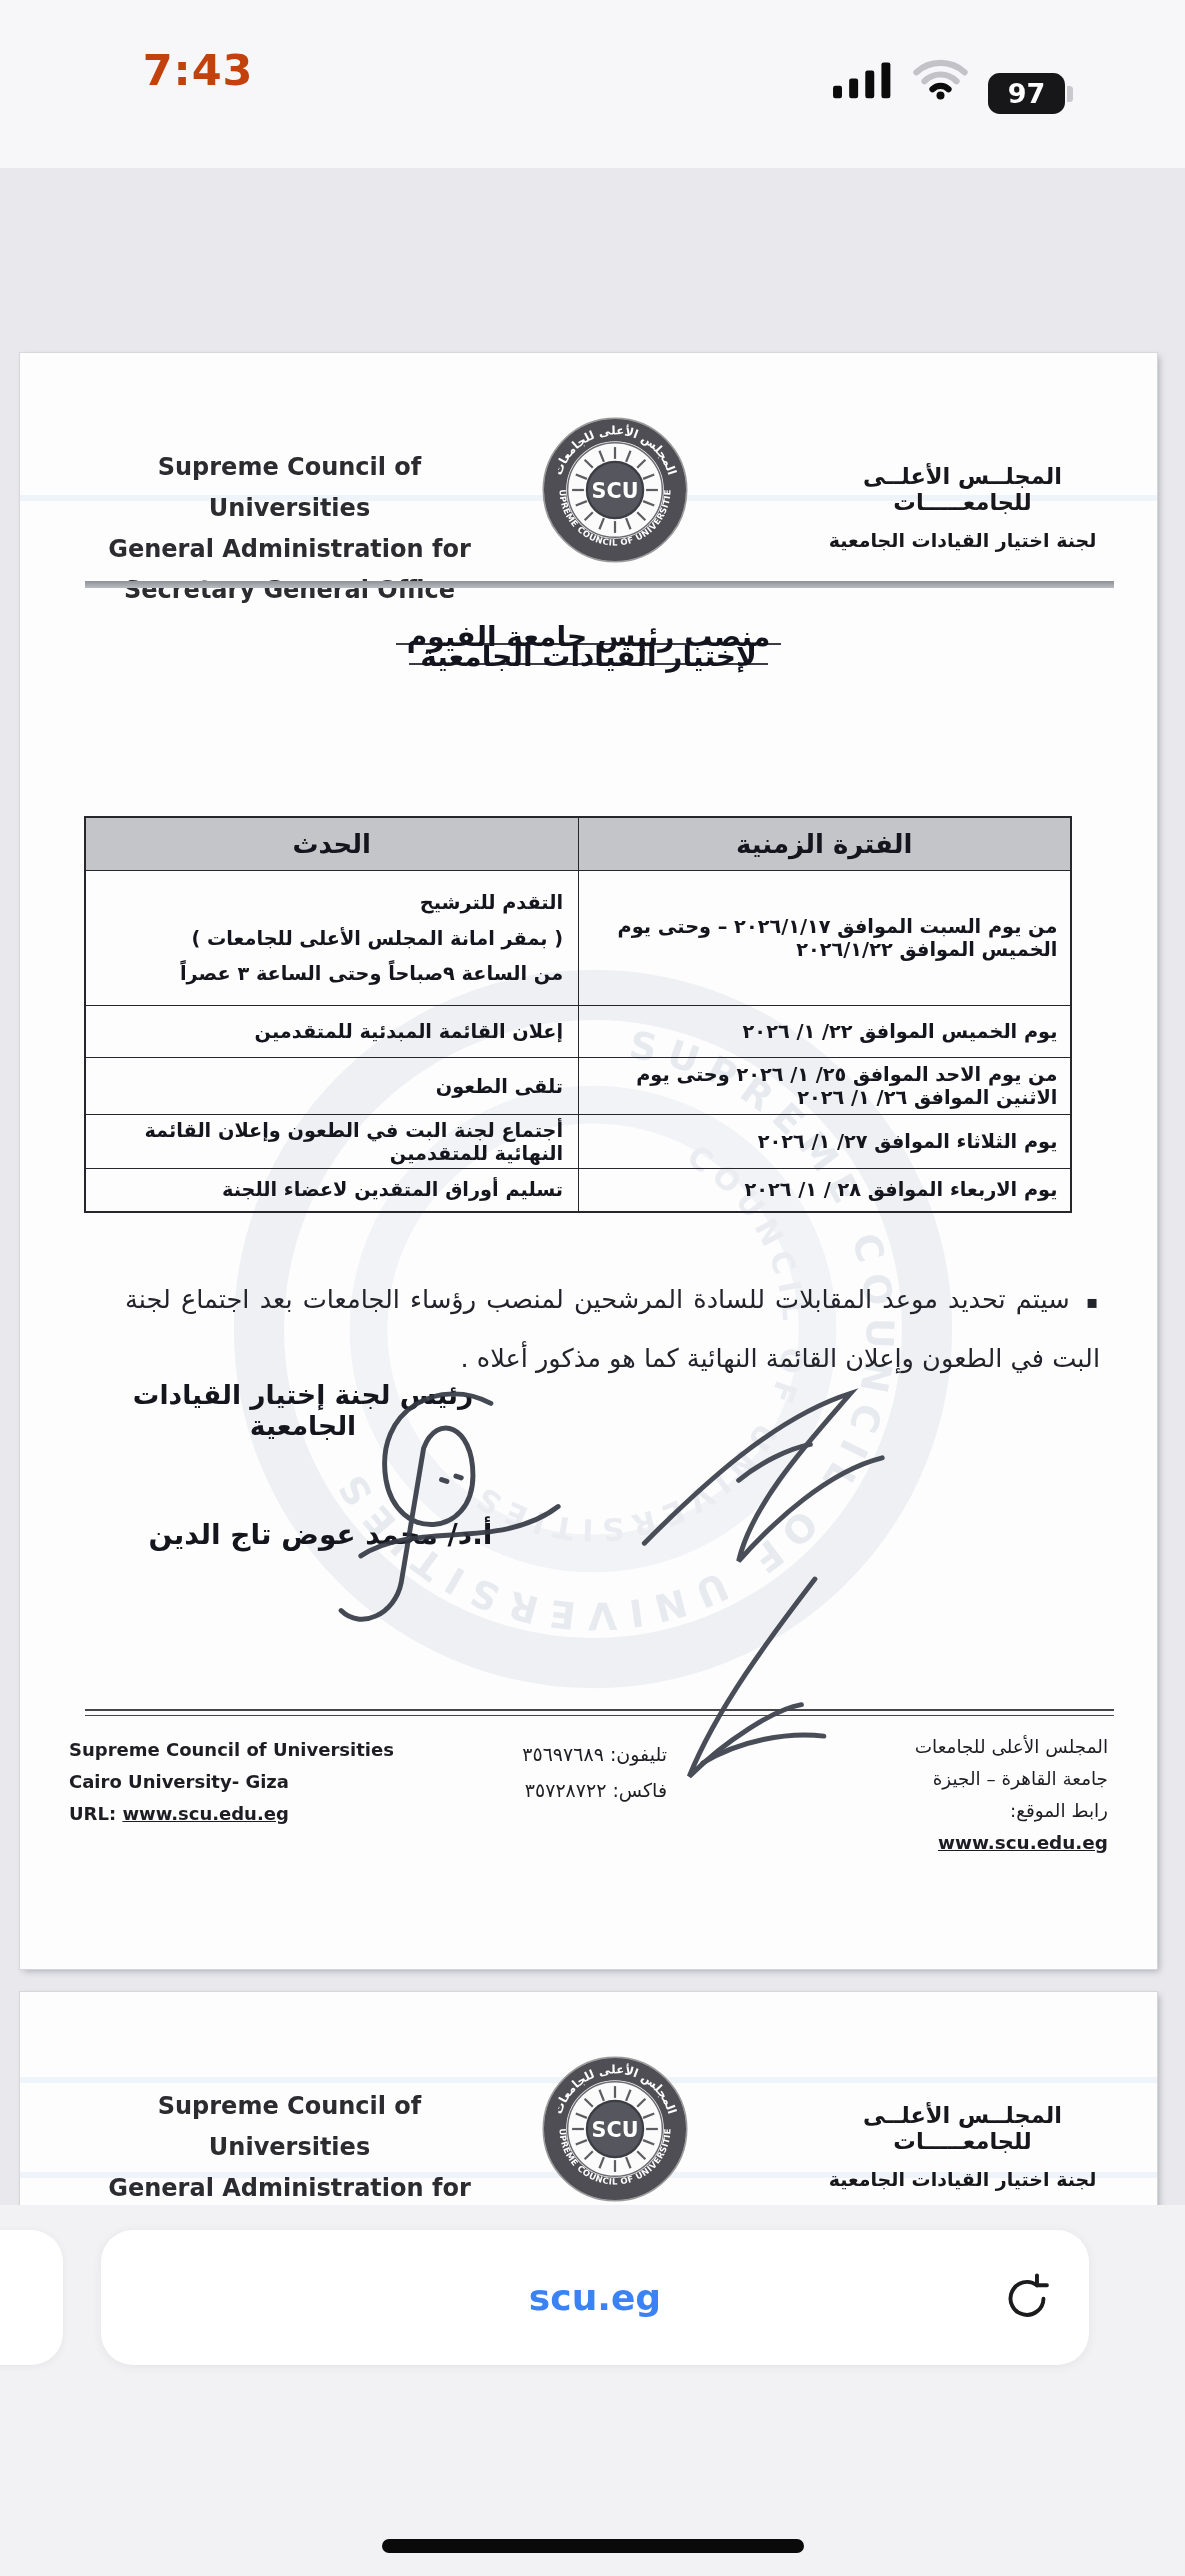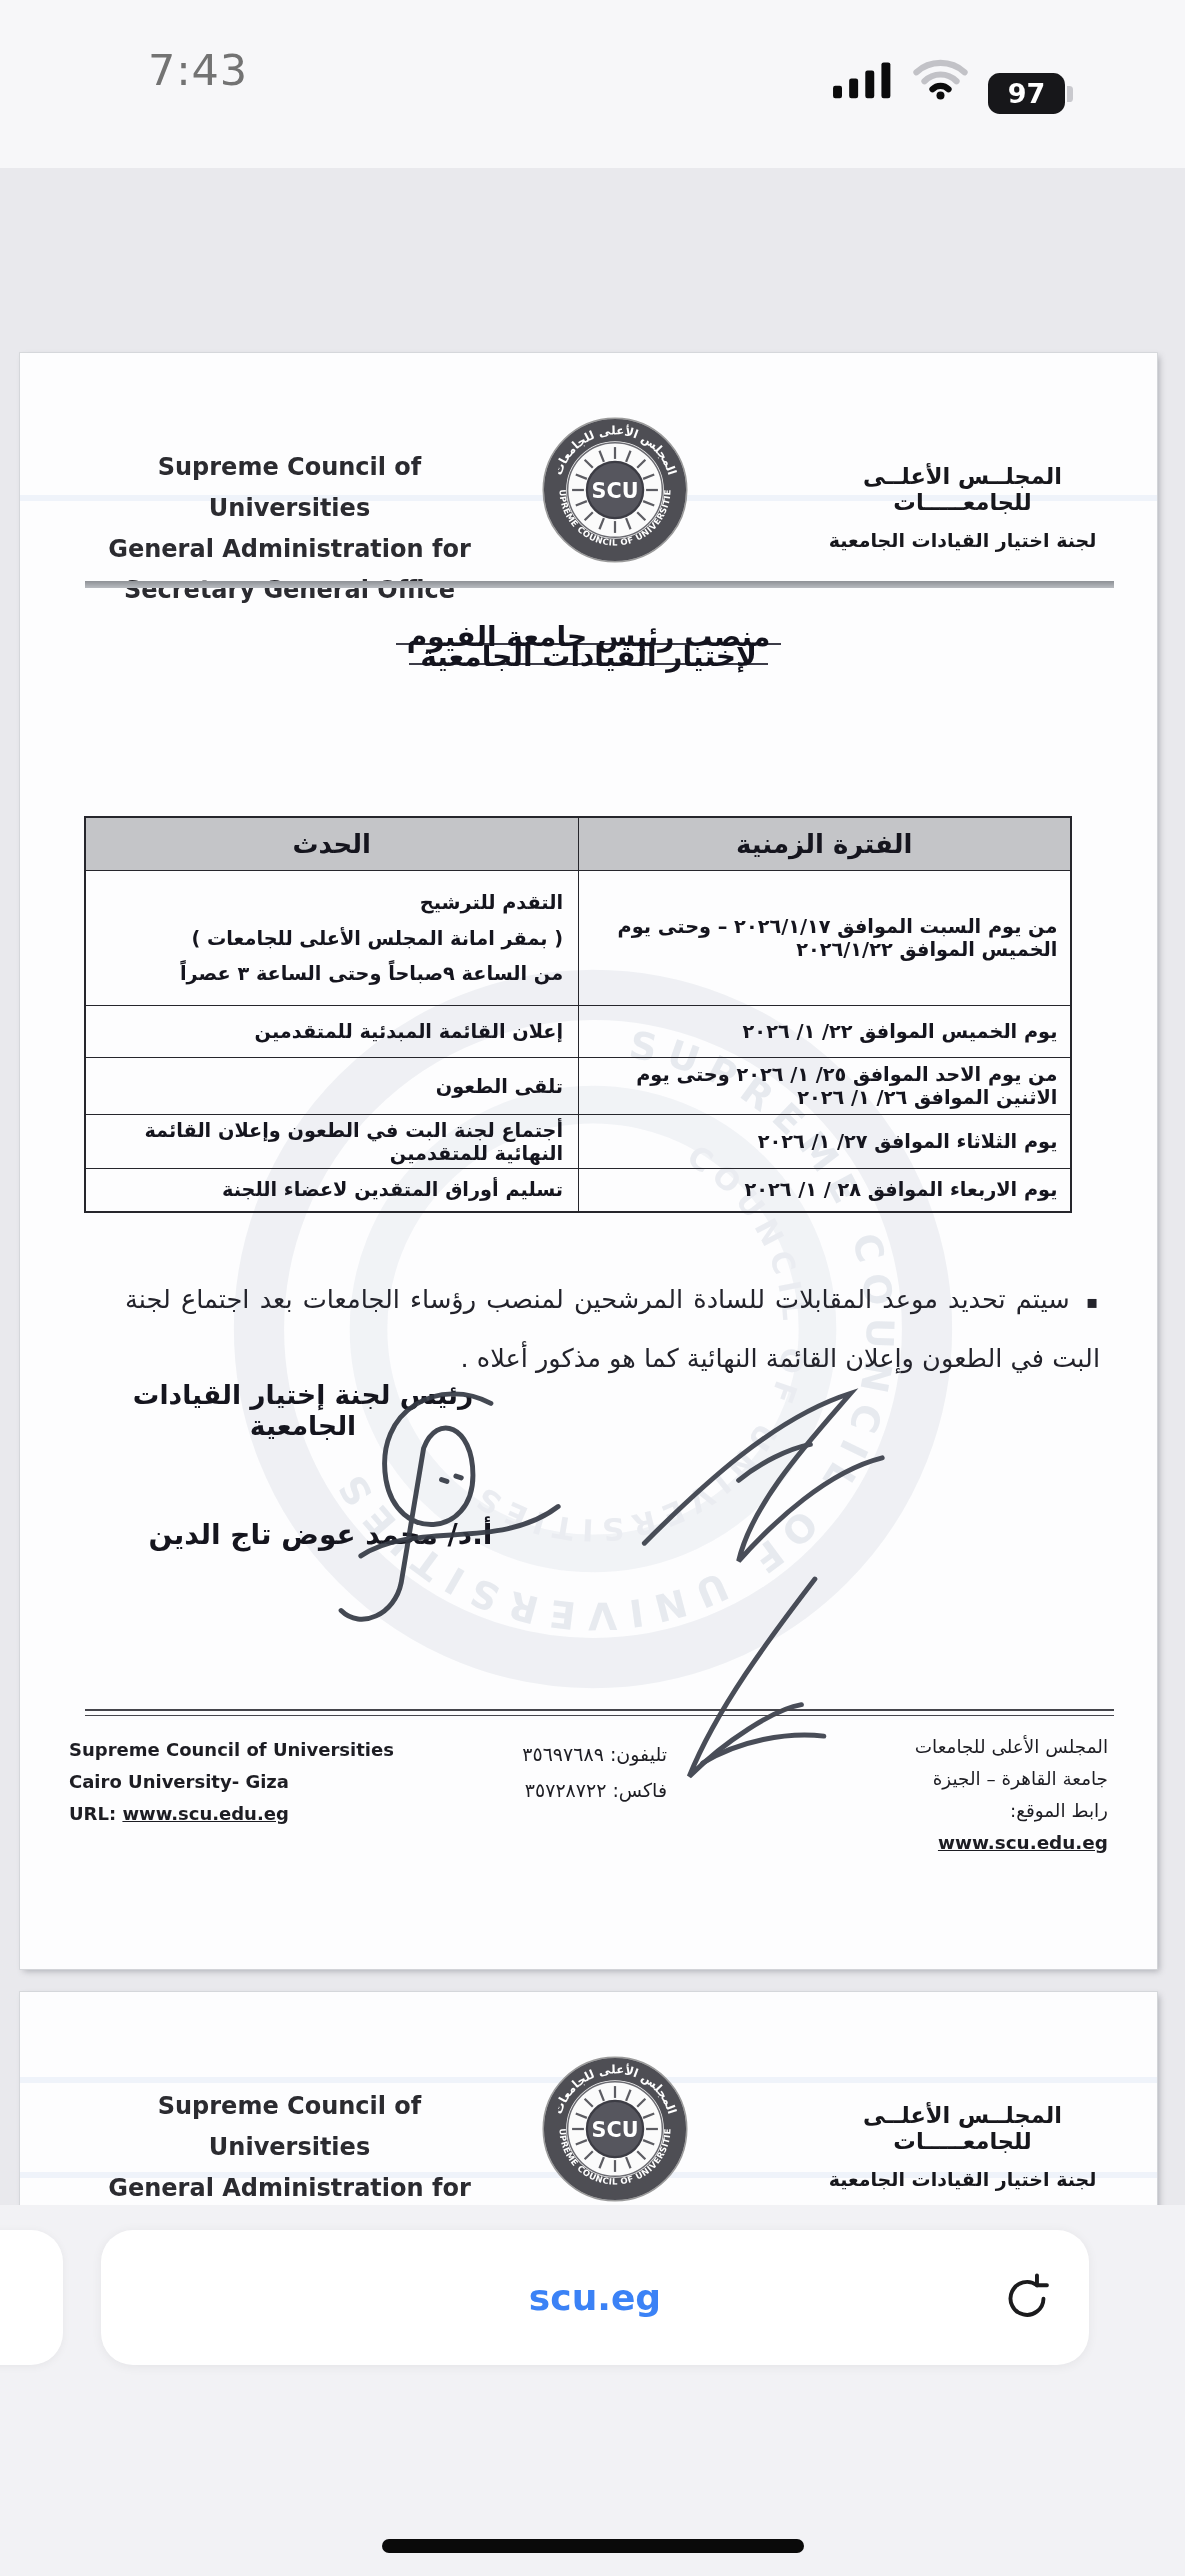--- a/index.html
+++ b/index.html
@@ -10,7 +10,7 @@
   
   .status-area{position:absolute;left:0;top:0;width:1186px;height:168px;background:#f7f7f9;}
   .time{position:absolute;left:108px;top:45px;width:180px;text-align:center;
-        font-size:43px;font-weight:normal;color:#737373;letter-spacing:0.9px;}
+        font-size:43px;font-weight:bold;color:#c2410c;letter-spacing:0.9px;}
   .batt{position:absolute;left:988px;top:73px;width:77px;height:41px;background:#17171a;
         border-radius:11.7px;color:#fff;display:flex;align-items:center;justify-content:center;
         font-size:27px;font-weight:bold;}

